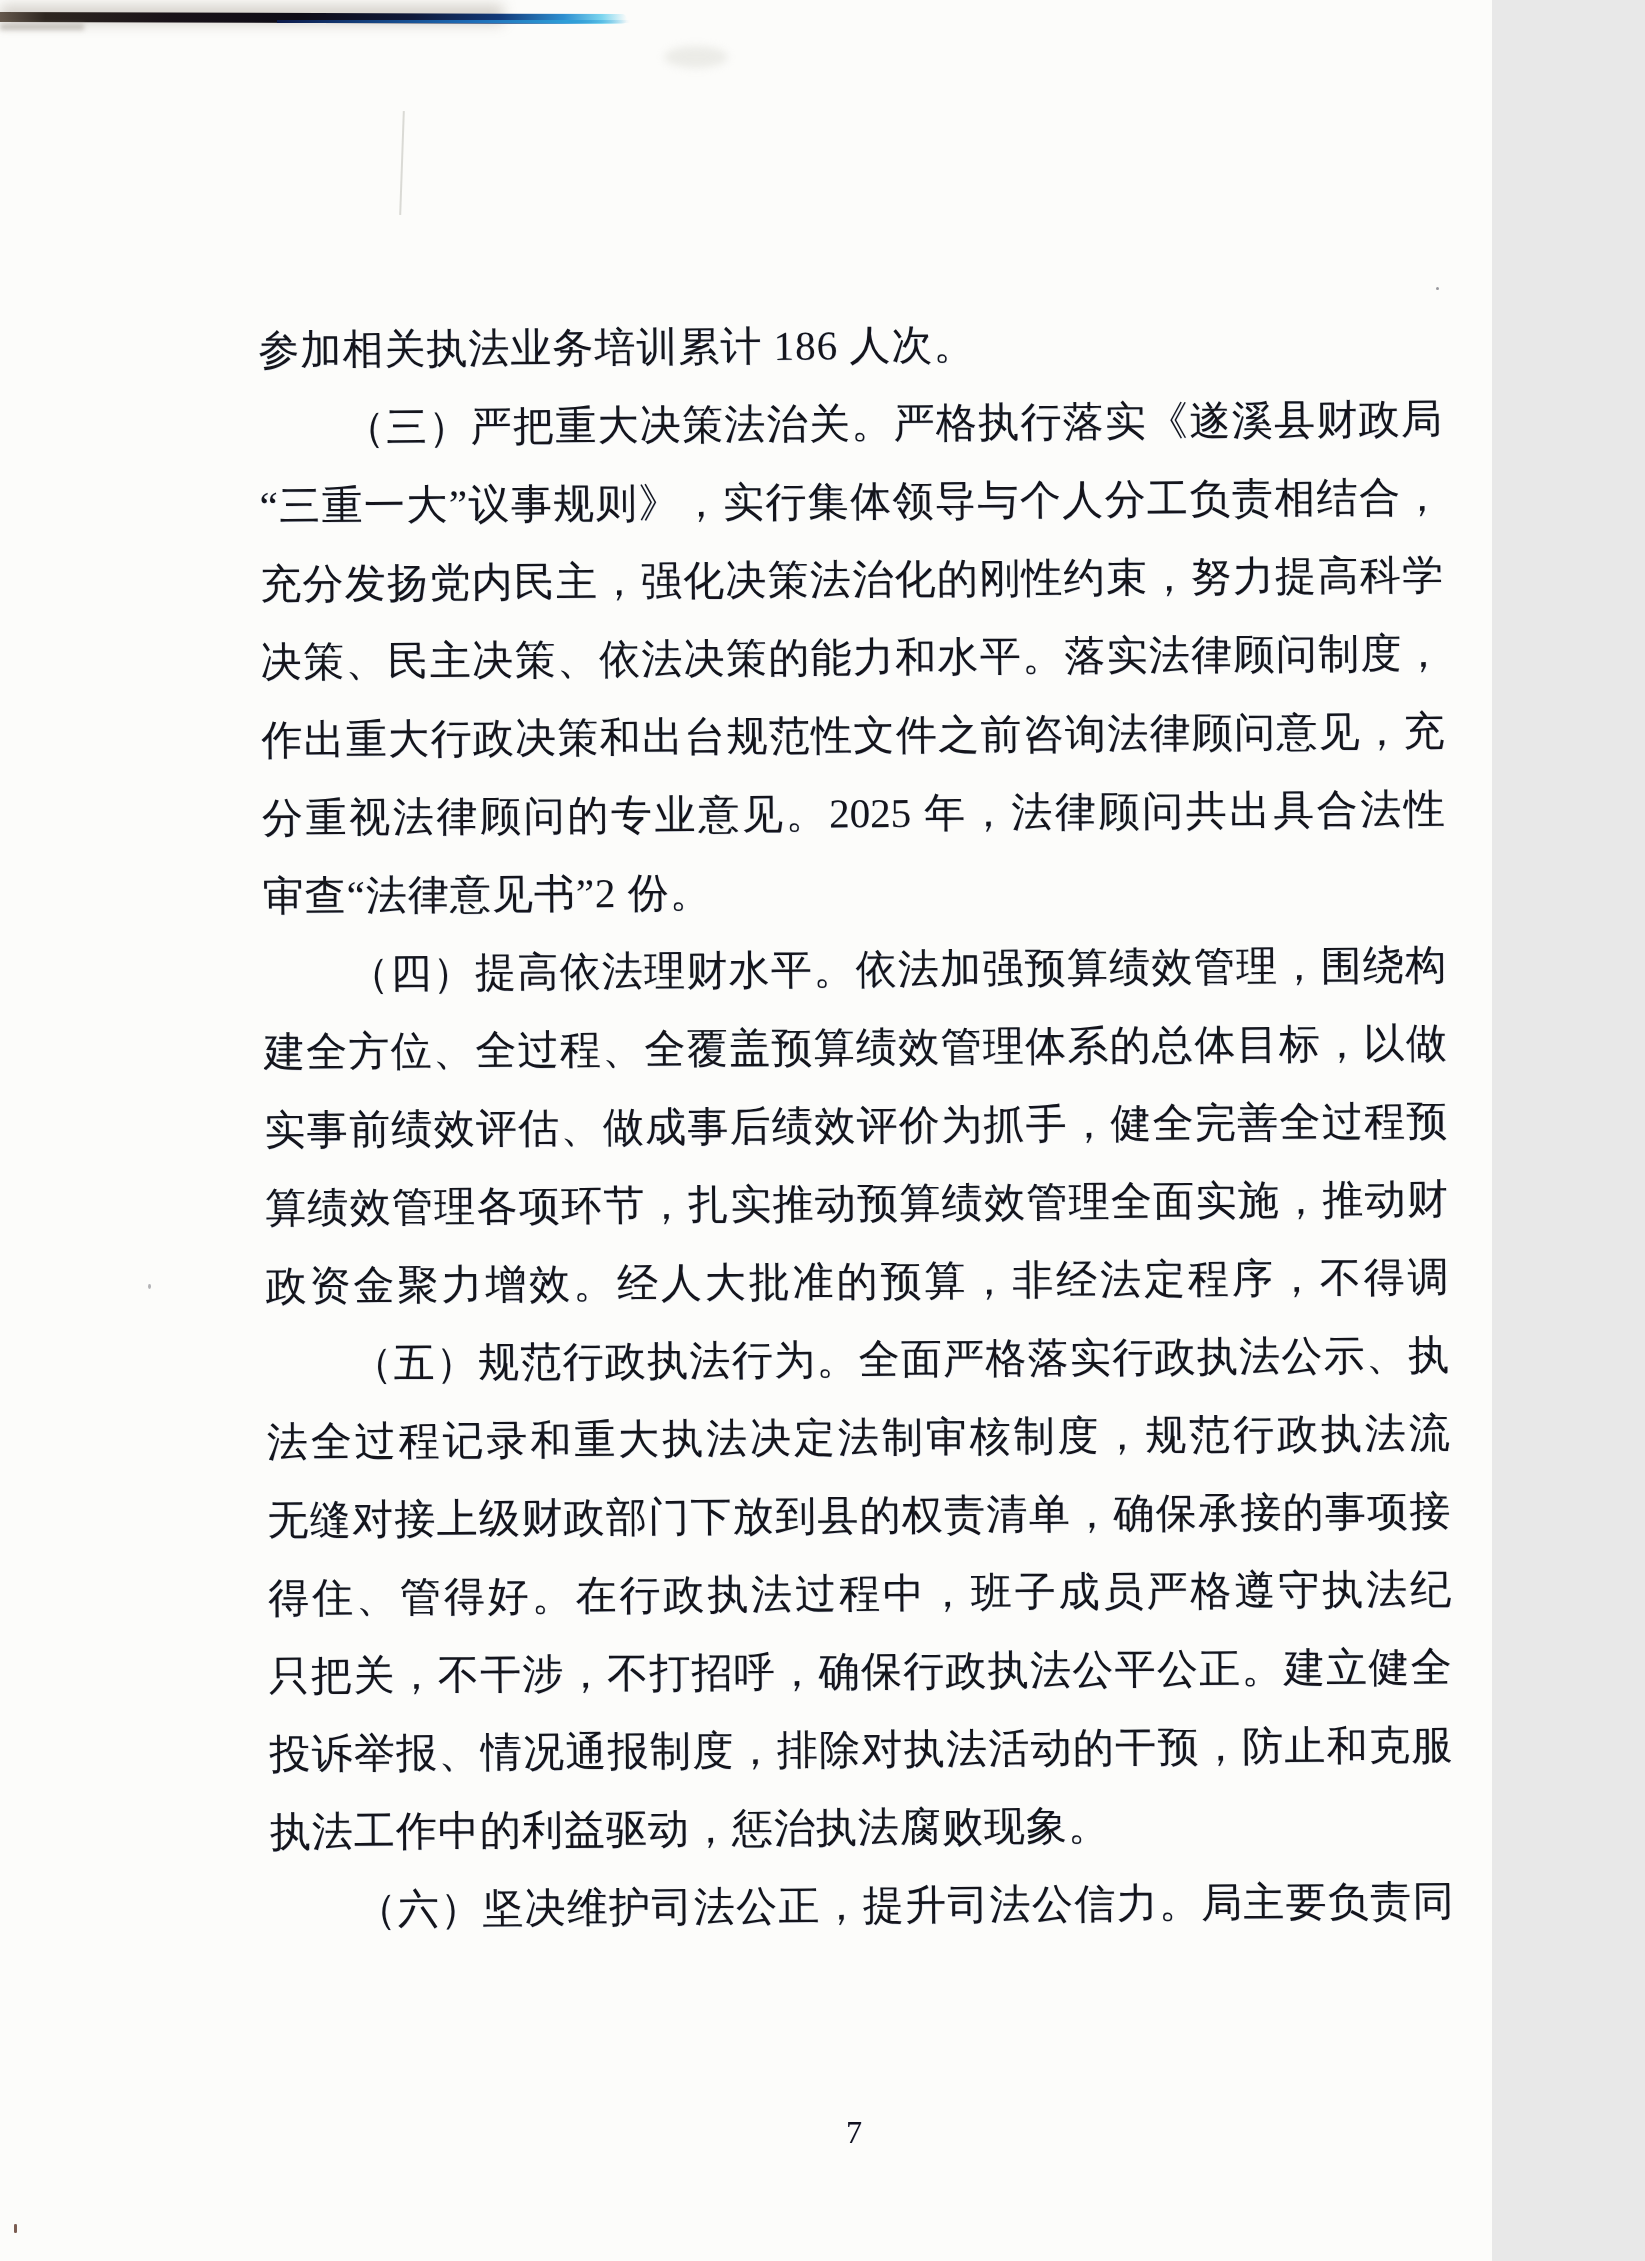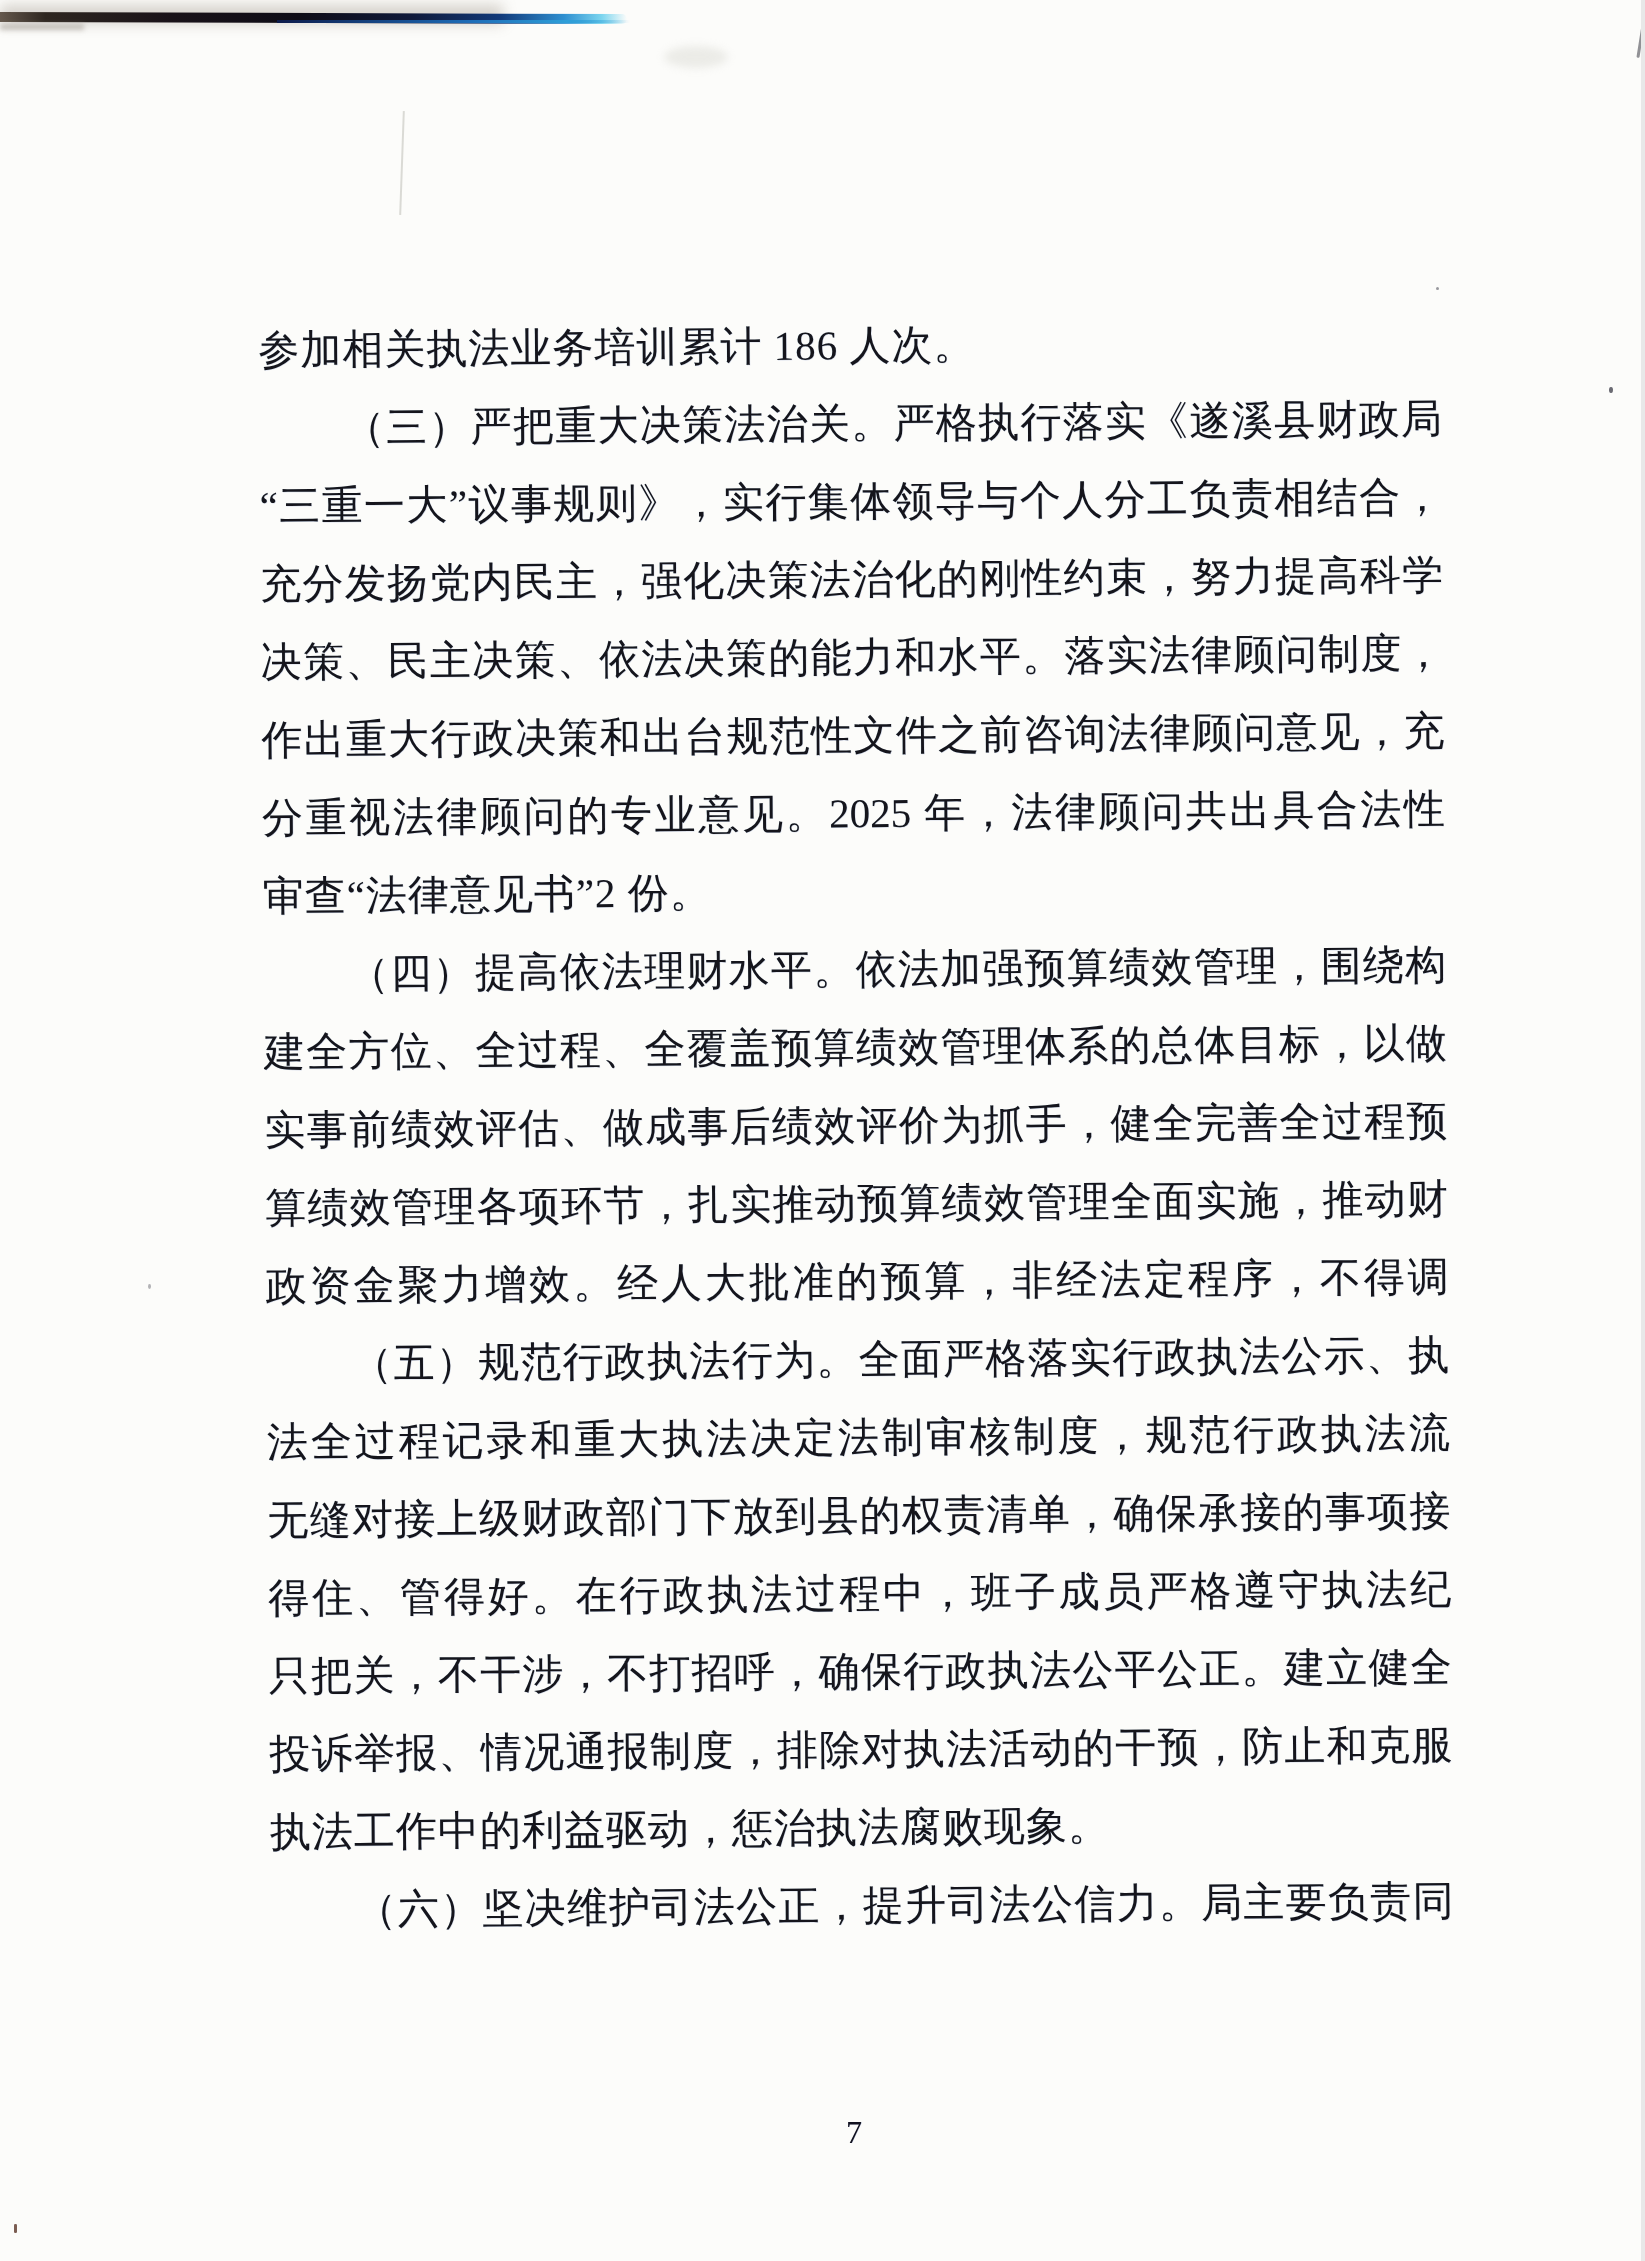--- a/index.html
+++ b/index.html
@@ -5,7 +5,7 @@
   html,body{margin:0;padding:0;background:#e8e8e8;}
   .page{
     position:relative;
-    width:1641px;height:2261px;
+    width:1492px;height:2261px;
     background:#fcfcfa;
     overflow:hidden;
     font-family:"Liberation Serif","DejaVu Serif",serif;

